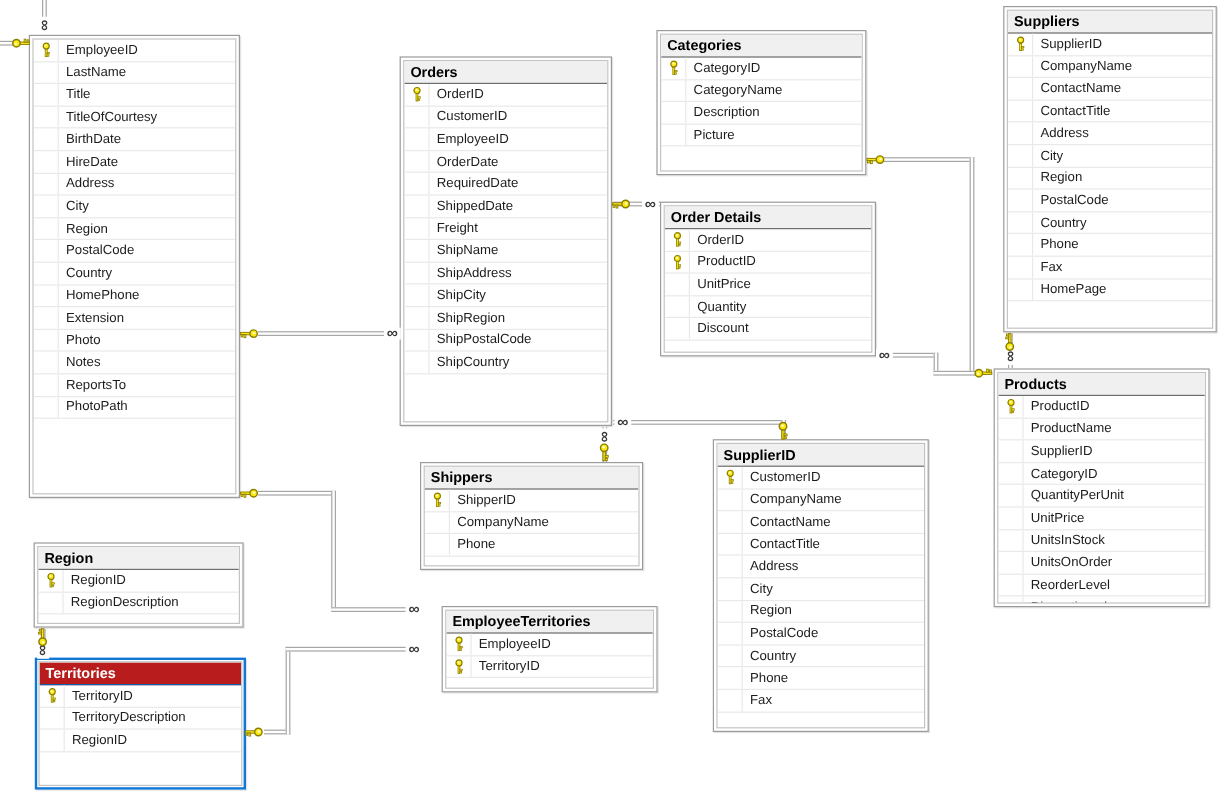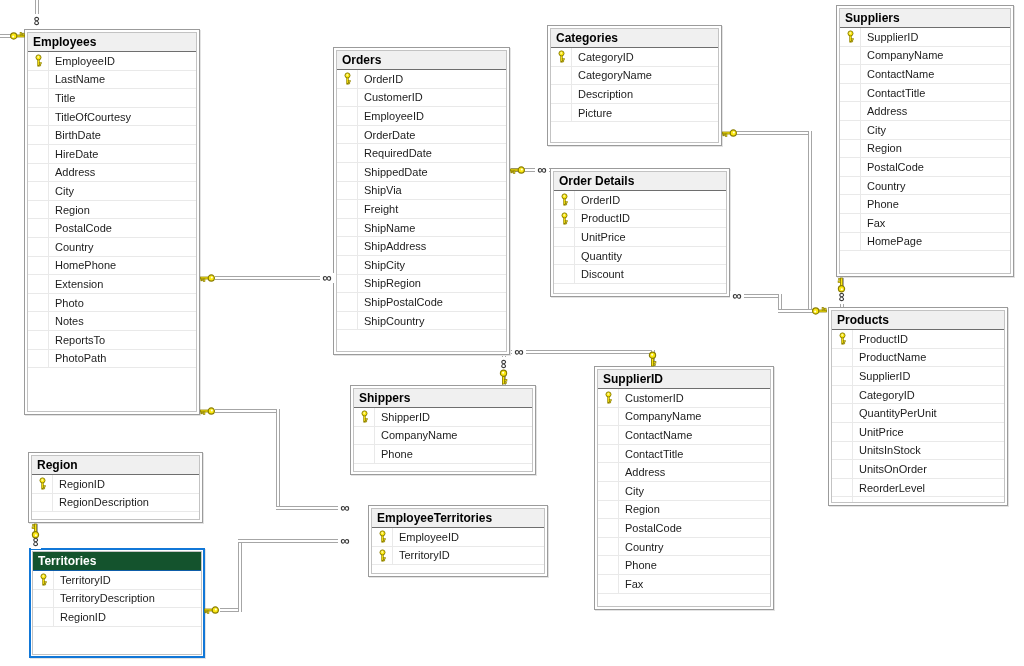--- a/index.html
+++ b/index.html
@@ -82,7 +82,6 @@
 
 <div class="db-table" style="left:24px;top:29px;width:176px;height:386px">
   <div class="tbl-inner">
-    <div class="tbl-title">Employees</div>
     <div class="tbl-rows">
         <div class="row">
           <span class="gutter">

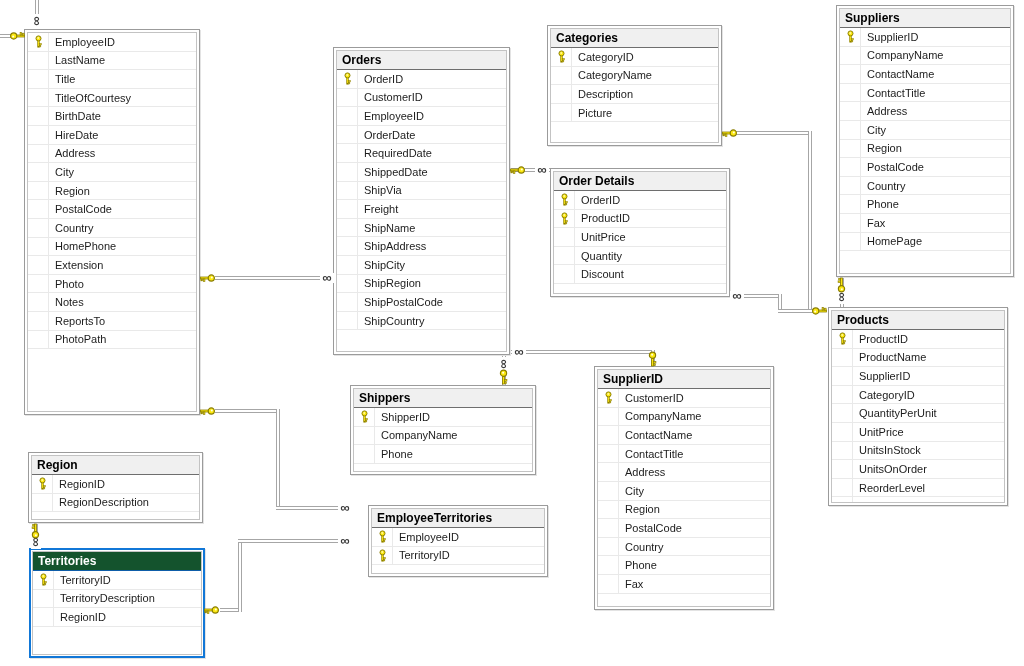--- a/index.html
+++ b/index.html
@@ -200,10 +200,6 @@
         </div>
         <div class="row">
           <span class="gutter"></span>
-          <span class="colname">ShipVia</span>
-        </div>
-        <div class="row">
-          <span class="gutter"></span>
           <span class="colname">Freight</span>
         </div>
         <div class="row">

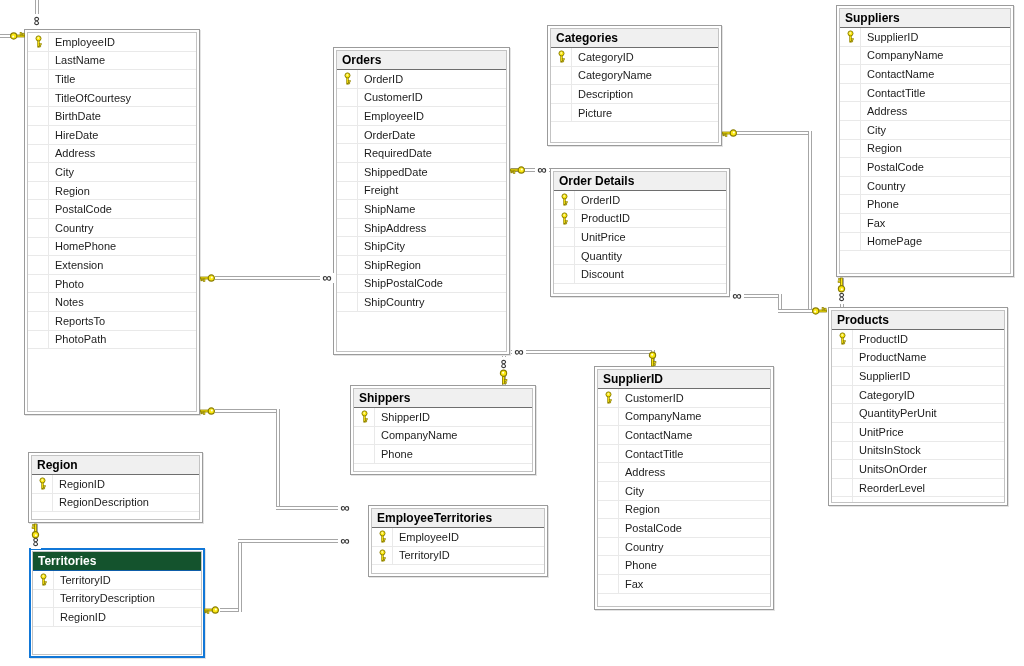--- a/index.html
+++ b/index.html
@@ -44,7 +44,7 @@
 
   
   .db-table.selected{border:2px solid #1177d7;padding:1px;}
-  .db-table.selected .tbl-title{background:#14532d;color:#ffffff;border-bottom:1px solid #0e5da8;}
+  .db-table.selected .tbl-title{background:#b91c1c;color:#ffffff;border-bottom:1px solid #0e5da8;}
 </style>
 </head>
 <body>

